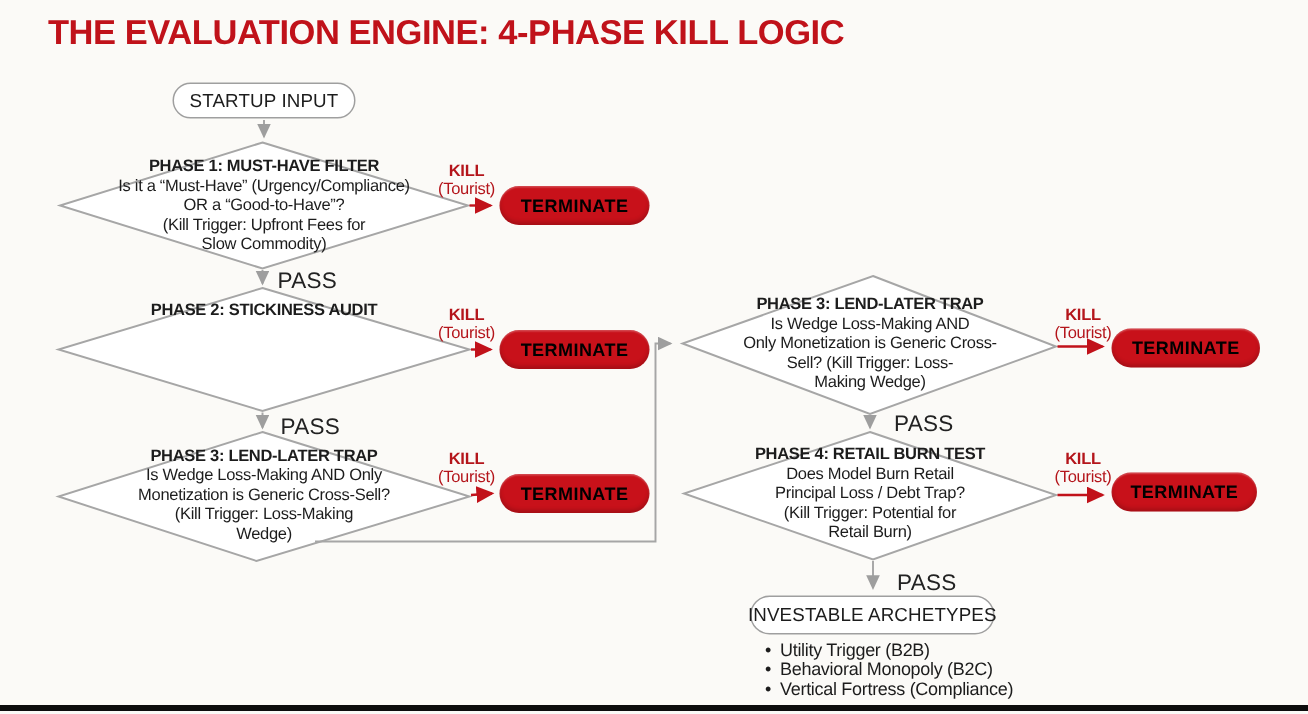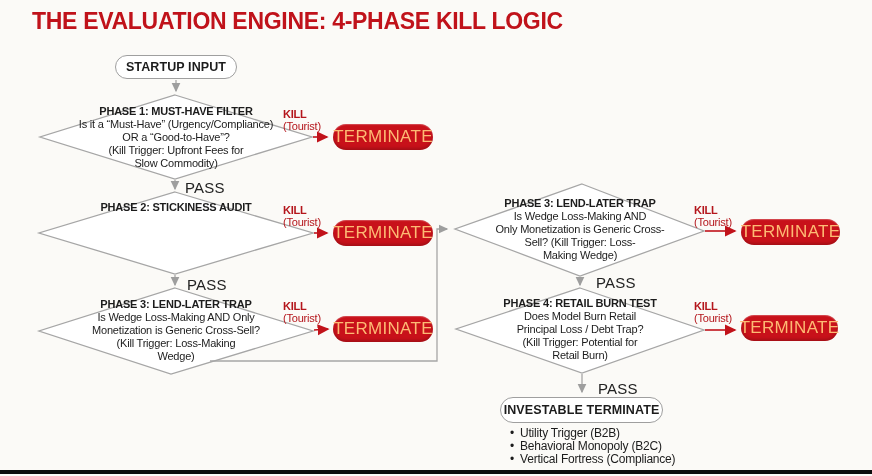--- a/index.html
+++ b/index.html
@@ -9,7 +9,7 @@
   svg.layer{position:absolute;left:0;top:0;width:872px;height:476px;}
   .page-title{left:32px;top:8px;font-size:23px;font-weight:bold;color:#c0121a;letter-spacing:-0.3px;white-space:nowrap;text-align:right;}
   .pill{box-sizing:border-box;background:#ffffff;border:1.5px solid #9f9f9f;border-radius:14px;
-        display:flex;align-items:center;justify-content:center;font-size:12.5px;font-weight:700;
+        display:flex;align-items:center;justify-content:center;font-size:12.5px;font-weight:400;
         color:#1c1c1c;letter-spacing:0.1px;white-space:nowrap;}
   .dtext{text-align:center;color:#1c1c1c;line-height:13px;font-size:11px;letter-spacing:-0.2px;}
   .dtitle{font-weight:bold;font-size:11px;}

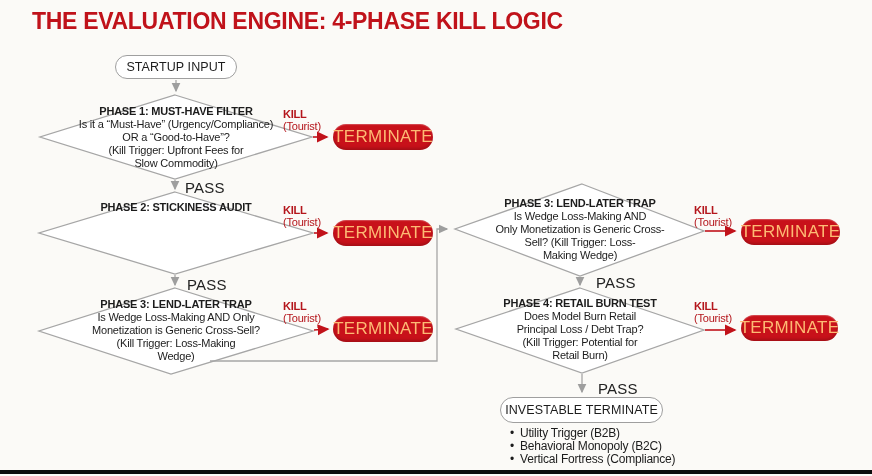--- a/index.html
+++ b/index.html
@@ -15,7 +15,7 @@
   .dtitle{font-weight:bold;font-size:11px;}
   .dbody{white-space:pre-line;}
   .pass{font-size:15px;color:#222222;letter-spacing:0.2px;}
-  .kill{width:56px;text-align:left;color:#b4151b;font-size:11px;line-height:11.5px;letter-spacing:-0.2px;}
+  .kill{width:56px;text-align:center;color:#b4151b;font-size:11px;line-height:11.5px;letter-spacing:-0.2px;}
   .kill-main{font-weight:bold;}
   .terminate{box-sizing:border-box;height:26px;border-radius:13px;background:#c8111a;
              display:flex;align-items:center;justify-content:center;color:#fdba74;

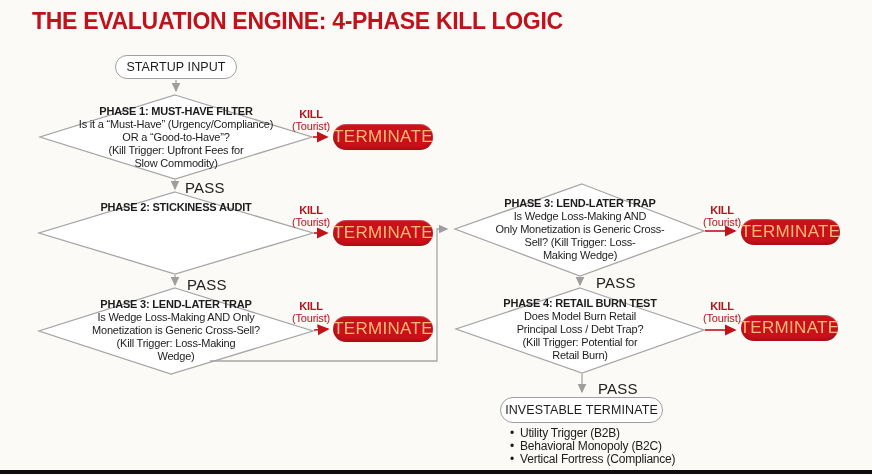--- a/index.html
+++ b/index.html
@@ -18,8 +18,8 @@
   .kill{width:56px;text-align:center;color:#b4151b;font-size:11px;line-height:11.5px;letter-spacing:-0.2px;}
   .kill-main{font-weight:bold;}
   .terminate{box-sizing:border-box;height:26px;border-radius:13px;background:#c8111a;
-             display:flex;align-items:center;justify-content:center;color:#fdba74;
-             font-size:17px;font-weight:normal;letter-spacing:0.3px;
+             display:flex;align-items:center;justify-content:center;color:#000000;
+             font-size:12px;font-weight:bold;letter-spacing:0.3px;
              box-shadow:inset 0 -2px 3px rgba(0,0,0,0.18), inset 0 1px 1px rgba(255,255,255,0.25);}
   .bullets{font-size:12px;color:#1c1c1c;line-height:13px;letter-spacing:-0.2px;}
   .bullets ul{margin:0;padding-left:14px;list-style:none;}

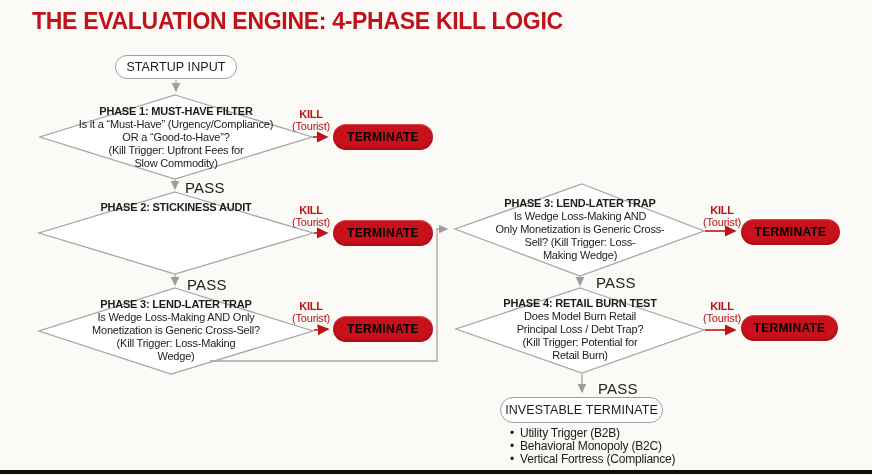--- a/index.html
+++ b/index.html
@@ -133,7 +133,7 @@
   <div class="abs terminate" style="left:741px;top:219px;width:99px;">TERMINATE</div>
   <div class="abs terminate" style="left:741px;top:315px;width:97px;">TERMINATE</div>
 
-  <div class="abs pill" style="left:500px;top:397px;width:163px;height:26px;">INVESTABLE TERMINATE</div>
+  <div class="abs pill" style="left:500px;top:397px;width:163px;height:26px;">INVESTABLE ARCHETYPES</div>
 
   <div class="abs bullets" style="left:496px;top:427px;width:220px;">
     <ul>

